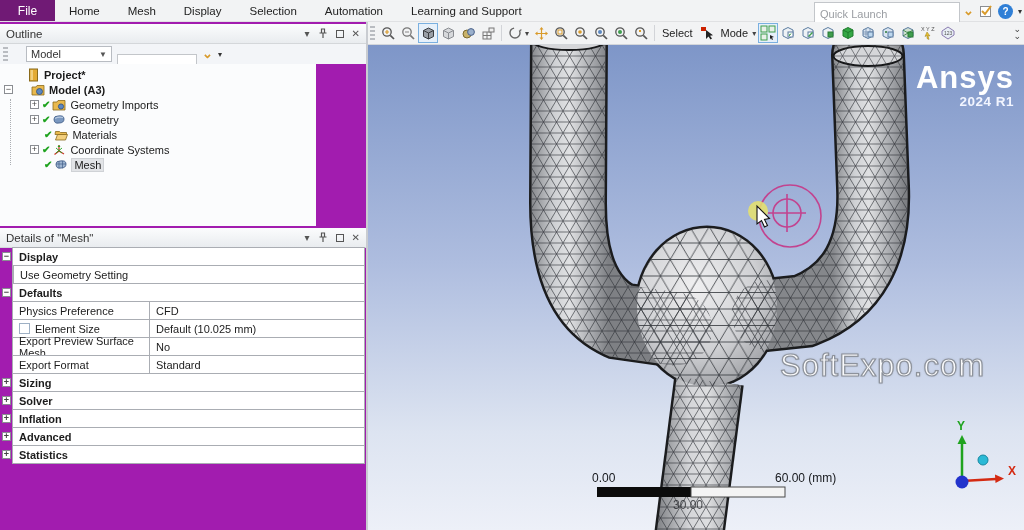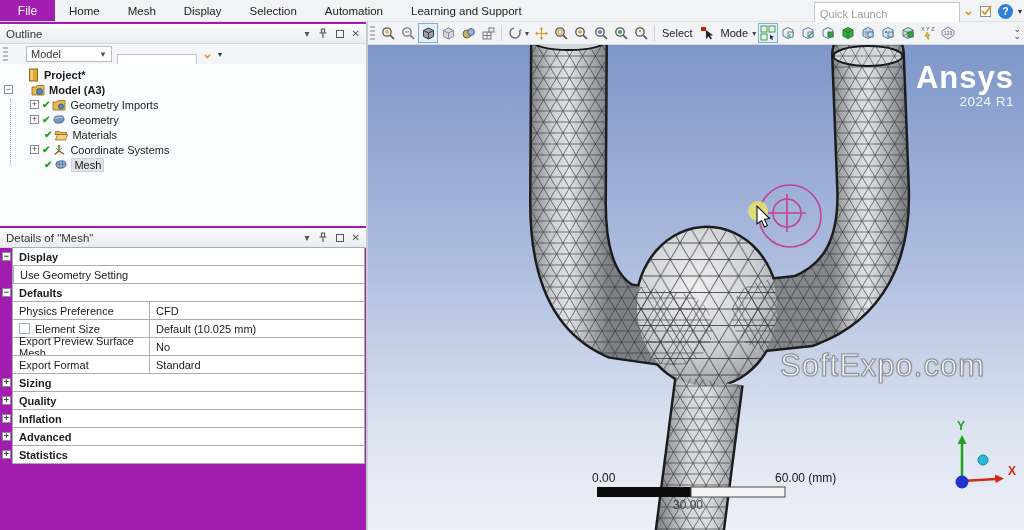--- a/index.html
+++ b/index.html
@@ -8,7 +8,7 @@
 
   
   #menubar{position:absolute;left:0;top:0;width:1024px;height:22px;background:#f2f3f4;border-bottom:1px solid #e0e1e3;display:flex;align-items:stretch;}
-  .file-tab{width:55px;background:#a21caf;color:#fff;font-size:12px;display:flex;align-items:center;justify-content:center;}
+  .file-tab{width:55px;background:#701a75;color:#fff;font-size:12px;display:flex;align-items:center;justify-content:center;}
   .menu-item{padding:0 14px;font-size:11.5px;color:#222;display:flex;align-items:center;}
   .ql-wrap{position:absolute;right:64px;top:2px;display:flex;align-items:center;}
   .ql-input{width:146px;height:24px;border:1px solid #c3c6ca;font-size:11px;padding:0 5px;color:#333;background:#fff;outline:none;}

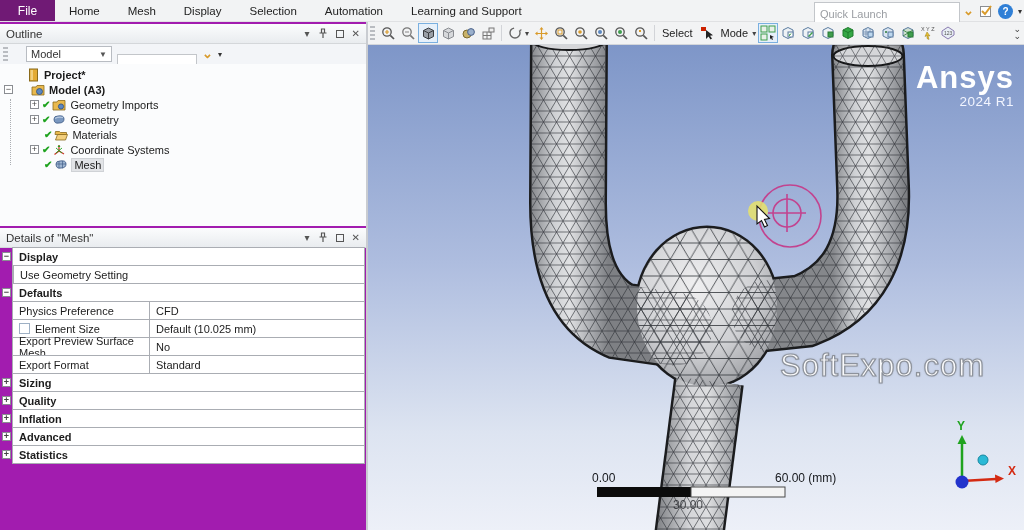--- a/index.html
+++ b/index.html
@@ -34,7 +34,7 @@
   .search-input::placeholder{color:#a6a9ae;}
 
   
-  #tree{position:absolute;left:0;top:42px;width:366px;height:162px;background:#fbfcfd;font-size:11px;color:#1a1a1a;padding-top:3px;}
+  #tree{position:absolute;left:0;top:42px;width:316px;height:162px;background:#fbfcfd;font-size:11px;color:#1a1a1a;padding-top:3px;}
   .trow{height:15px;display:flex;align-items:center;position:relative;}
   .trow .lbl{margin-left:4px;white-space:nowrap;}
   .b{font-weight:bold;}

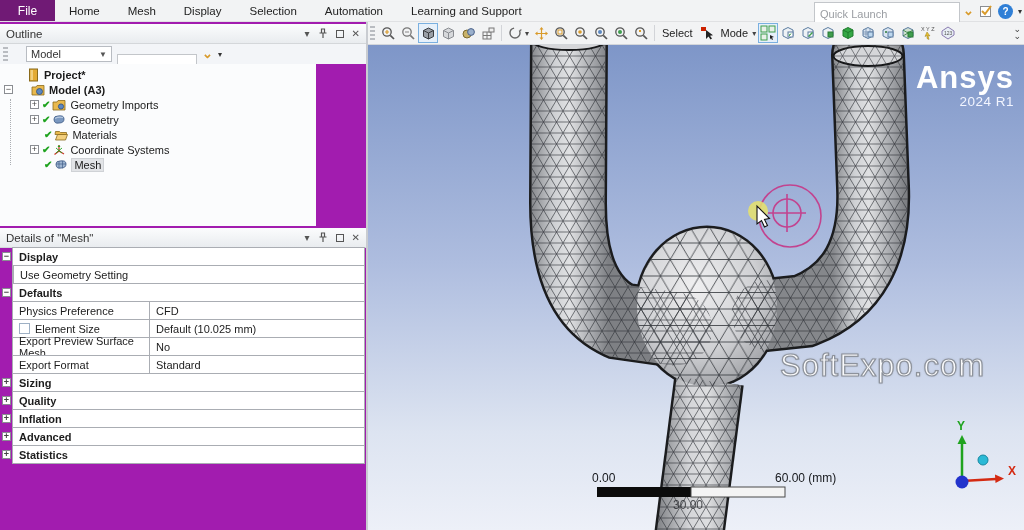--- a/index.html
+++ b/index.html
@@ -69,7 +69,7 @@
   #scene{position:absolute;left:0;top:0;}
   .logo-box{position:absolute;right:10px;top:18px;text-align:right;color:#fff;}
   .logo{font-size:31px;font-weight:bold;letter-spacing:1px;line-height:30px;}
-  .version{font-size:13.5px;font-weight:normal;color:#f2f5ff;margin-top:1px;letter-spacing:.5px;}
+  .version{font-size:13.5px;font-weight:bold;color:#f2f5ff;margin-top:1px;letter-spacing:.5px;}
   .watermark{position:absolute;left:412px;top:303px;font-size:31px;font-weight:normal;color:rgba(255,255,255,.95);-webkit-text-stroke:1.2px #8d929b;text-shadow:0 0 2px rgba(90,95,105,.6);letter-spacing:1px;white-space:nowrap;}
 </style>
 </head>

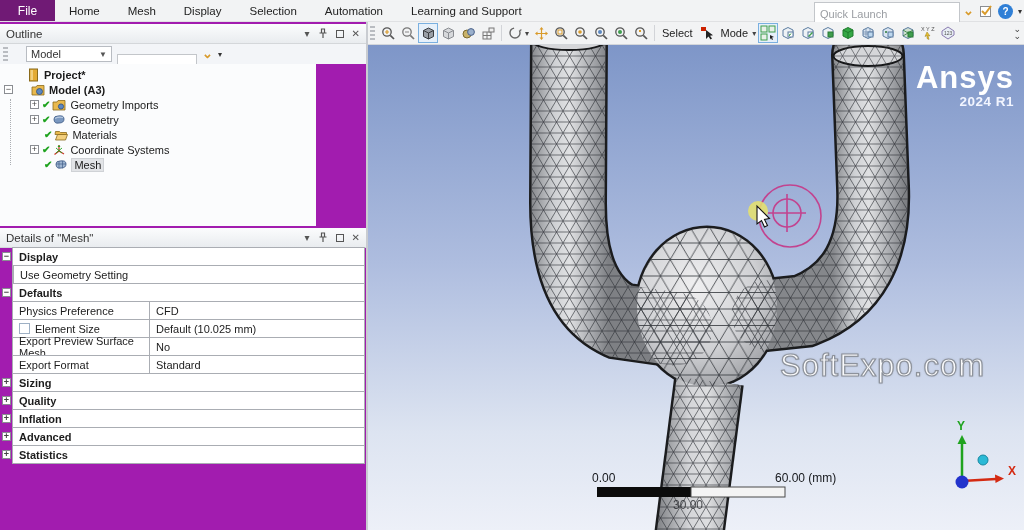--- a/index.html
+++ b/index.html
@@ -243,7 +243,7 @@
       </div>
       <div class="drow dhead">
         <span class="gut">+</span>
-        <div class="c1">Quality</div>
+        <div class="c1">Solver</div>
       </div>
       <div class="drow dhead">
         <span class="gut">+</span>

